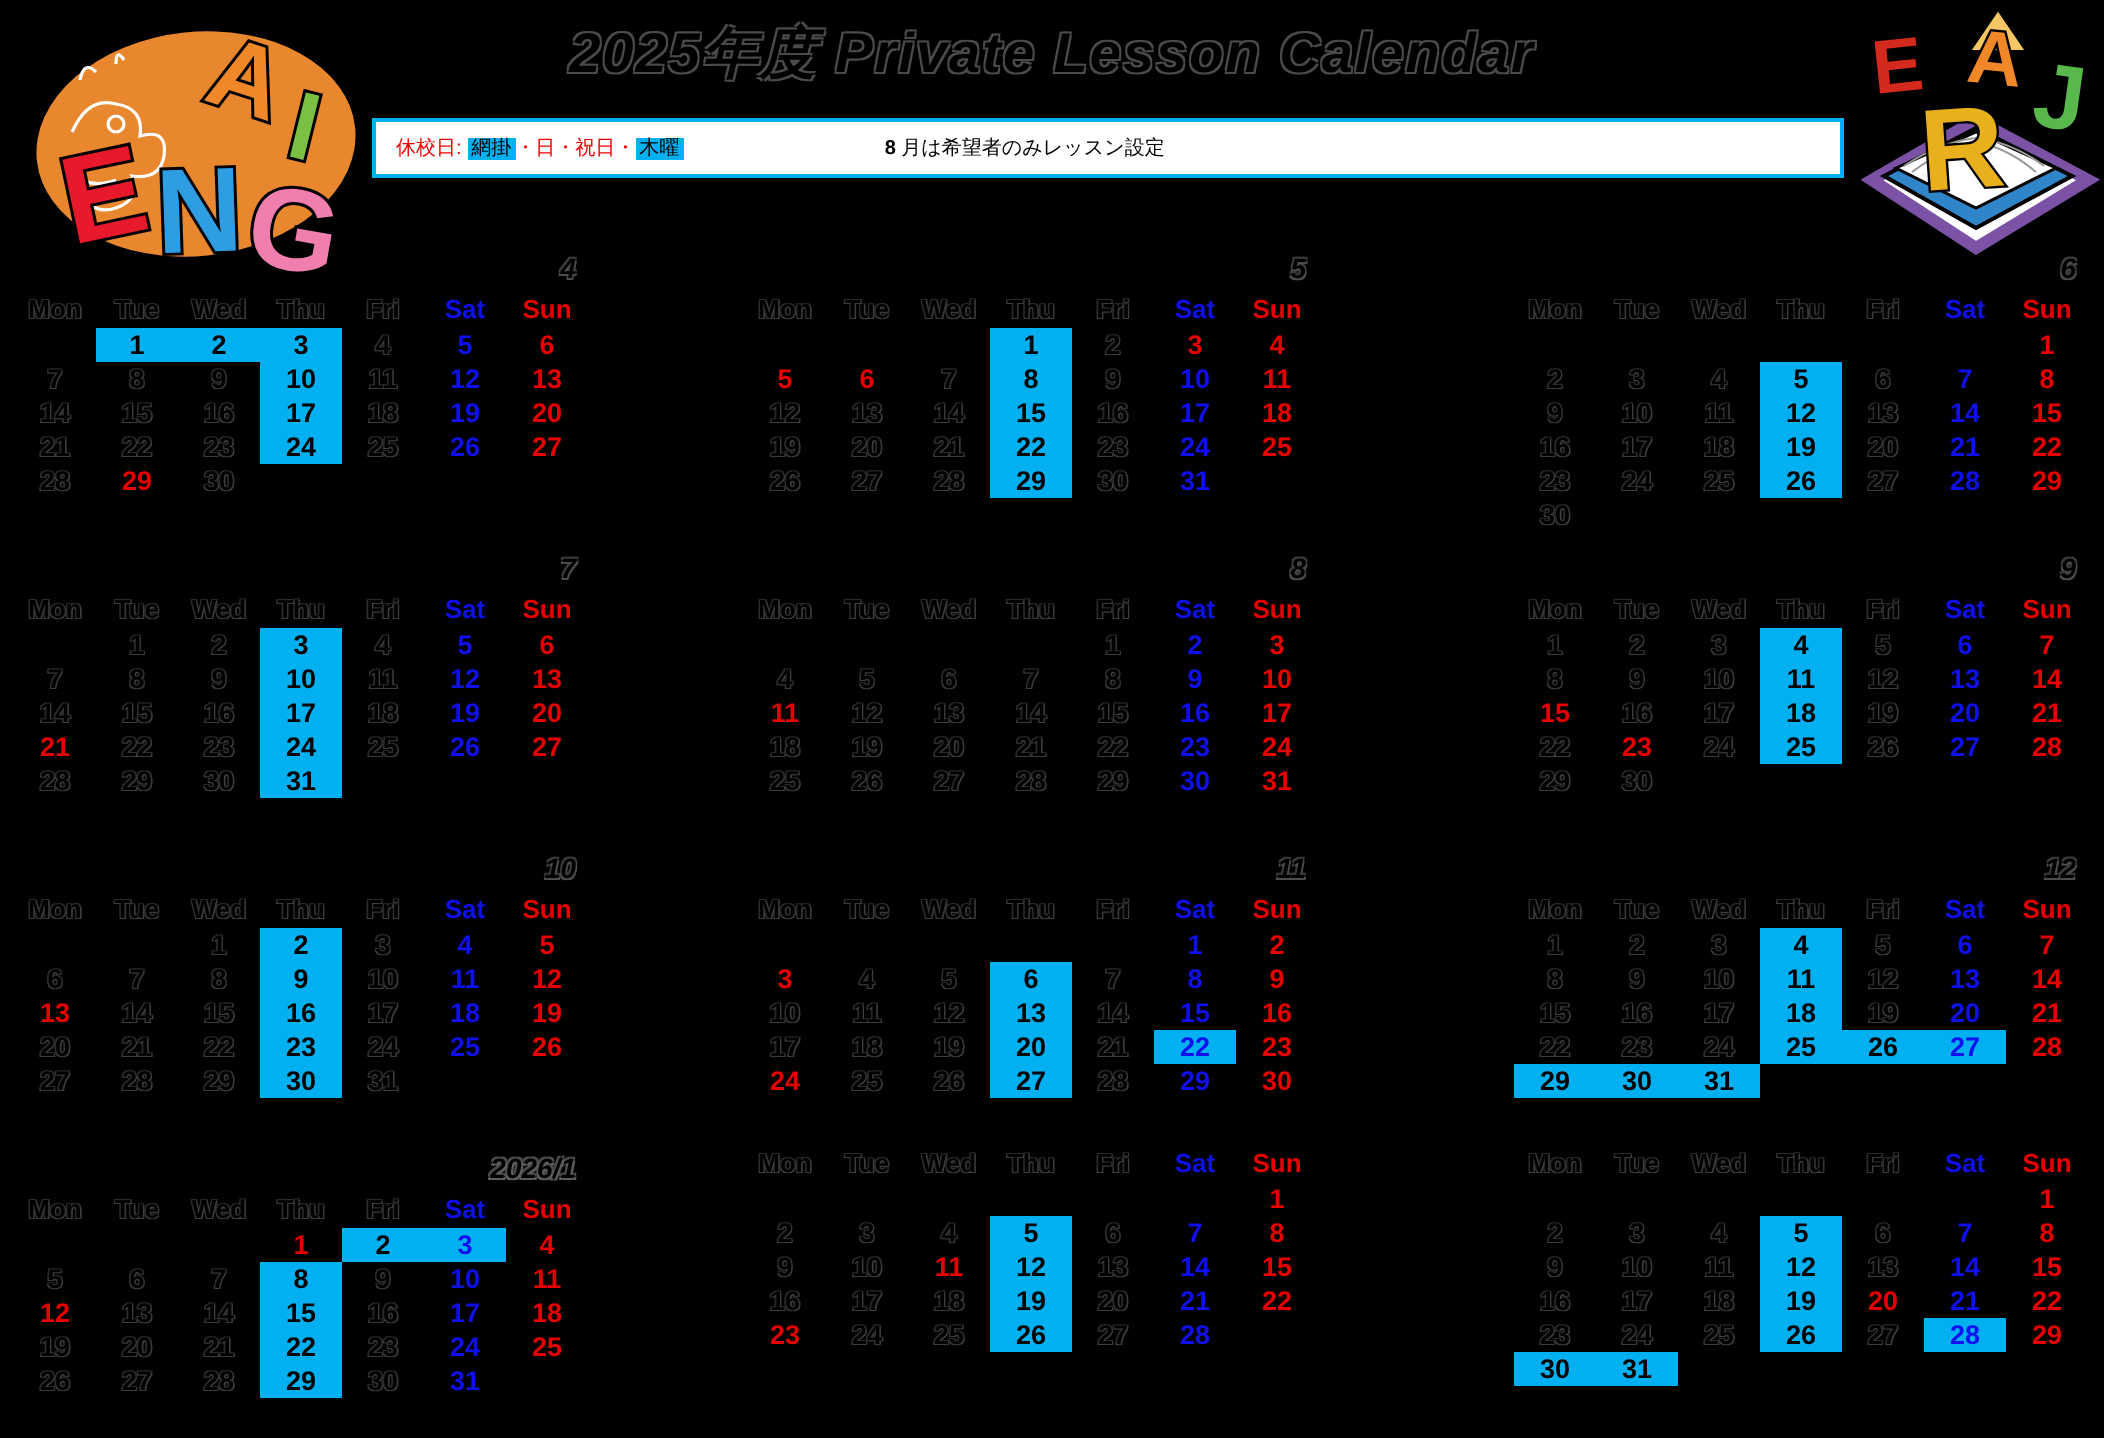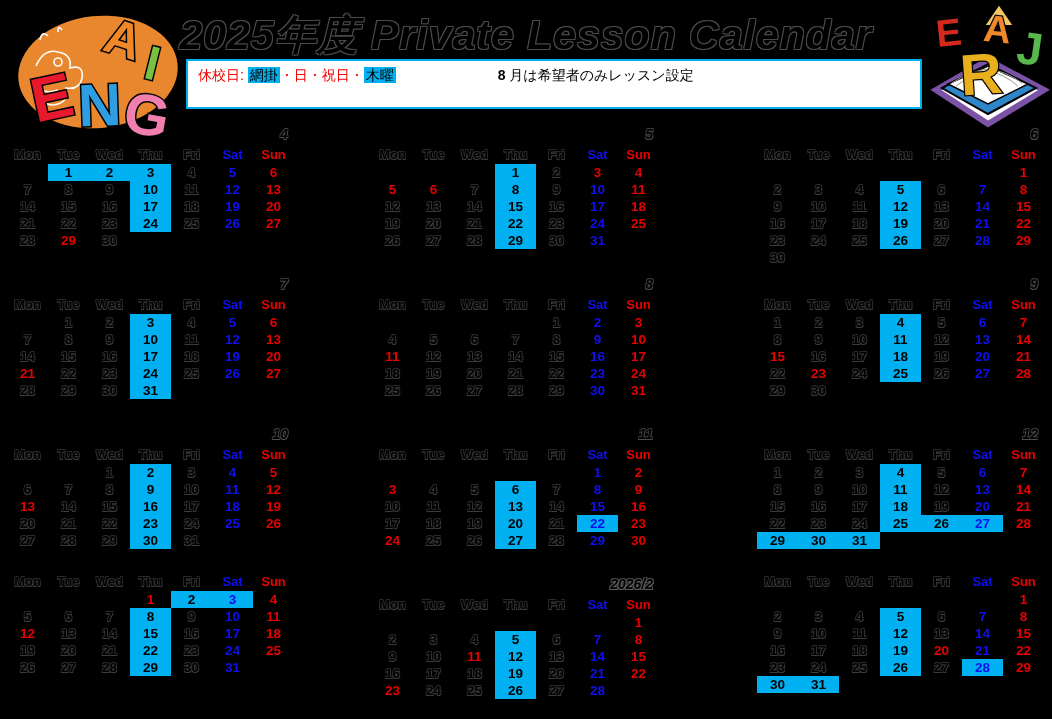--- a/index.html
+++ b/index.html
@@ -11,7 +11,7 @@
   
   .page-title{
     position:absolute;left:0;top:8px;width:1052px;text-align:center;
-    font-size:41px;font-weight:bold;font-style:italic;letter-spacing:1px;
+    font-size:28px;font-weight:bold;font-style:italic;letter-spacing:1px;
     color:#000;
     text-shadow:1px 1px 0 #4a4a4a,-1px -1px 0 #4a4a4a,1px -1px 0 #4a4a4a,-1px 1px 0 #4a4a4a;
   }

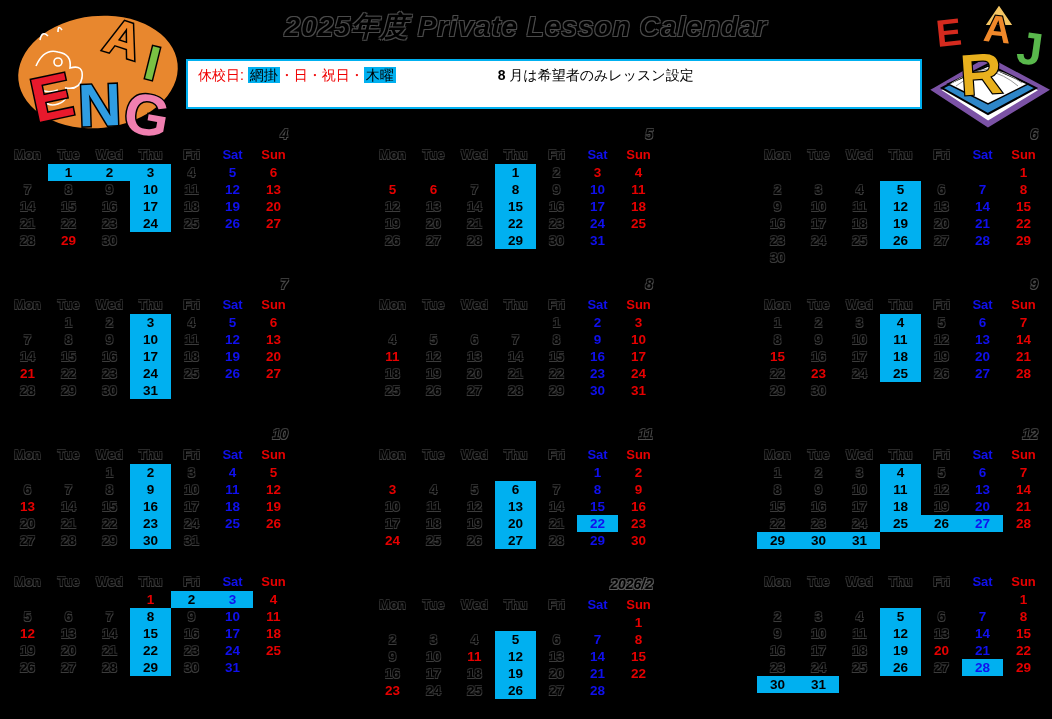--- a/index.html
+++ b/index.html
@@ -19,7 +19,7 @@
   .info-box{
     position:absolute;left:186px;top:59px;width:712px;
     background:#fff;border:2px solid #00B0F0;
-    padding:2px 10px 20px 10px;font-size:14px;color:#000;
+    padding:2px 10px 0 10px;font-size:10px;color:#000;
   }
   .info-line{line-height:24px;white-space:nowrap;}
   .red-text{color:#f00000;}

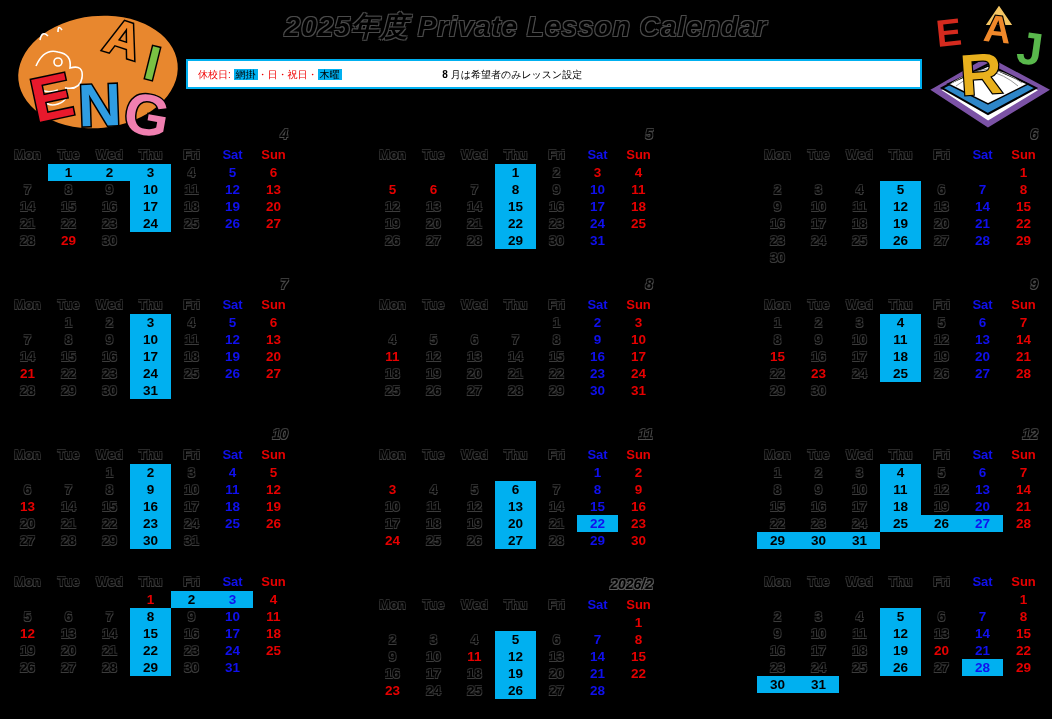--- a/index.html
+++ b/index.html
@@ -628,6 +628,7 @@
       </div>
     </div>
     <div class="month" style="left: 7px; top: 573px;">
+      <div class="mlabel y26">2026/1</div>
       <div class="hrow">
         <div class="ghost">Mon</div>
         <div class="ghost">Tue</div>

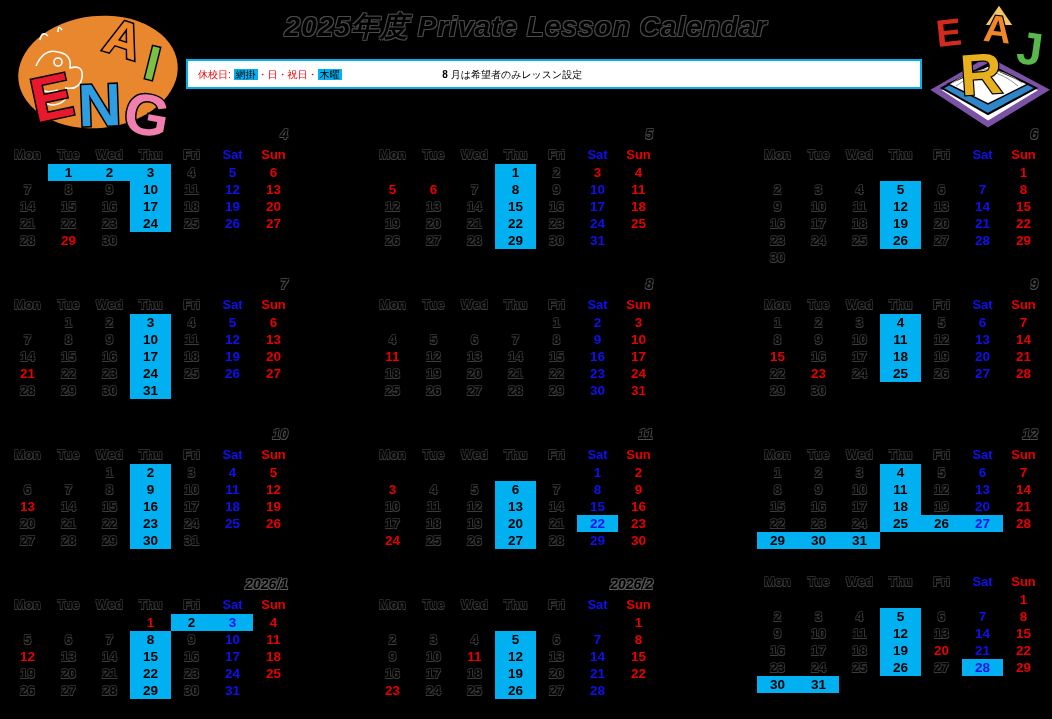--- a/index.html
+++ b/index.html
@@ -685,7 +685,6 @@
       </div>
     </div>
     <div class="month" style="left: 372px; top: 573px;">
-      <div class="mlabel y26">2026/2</div>
       <div class="hrow">
         <div class="ghost">Mon</div>
         <div class="ghost">Tue</div>

